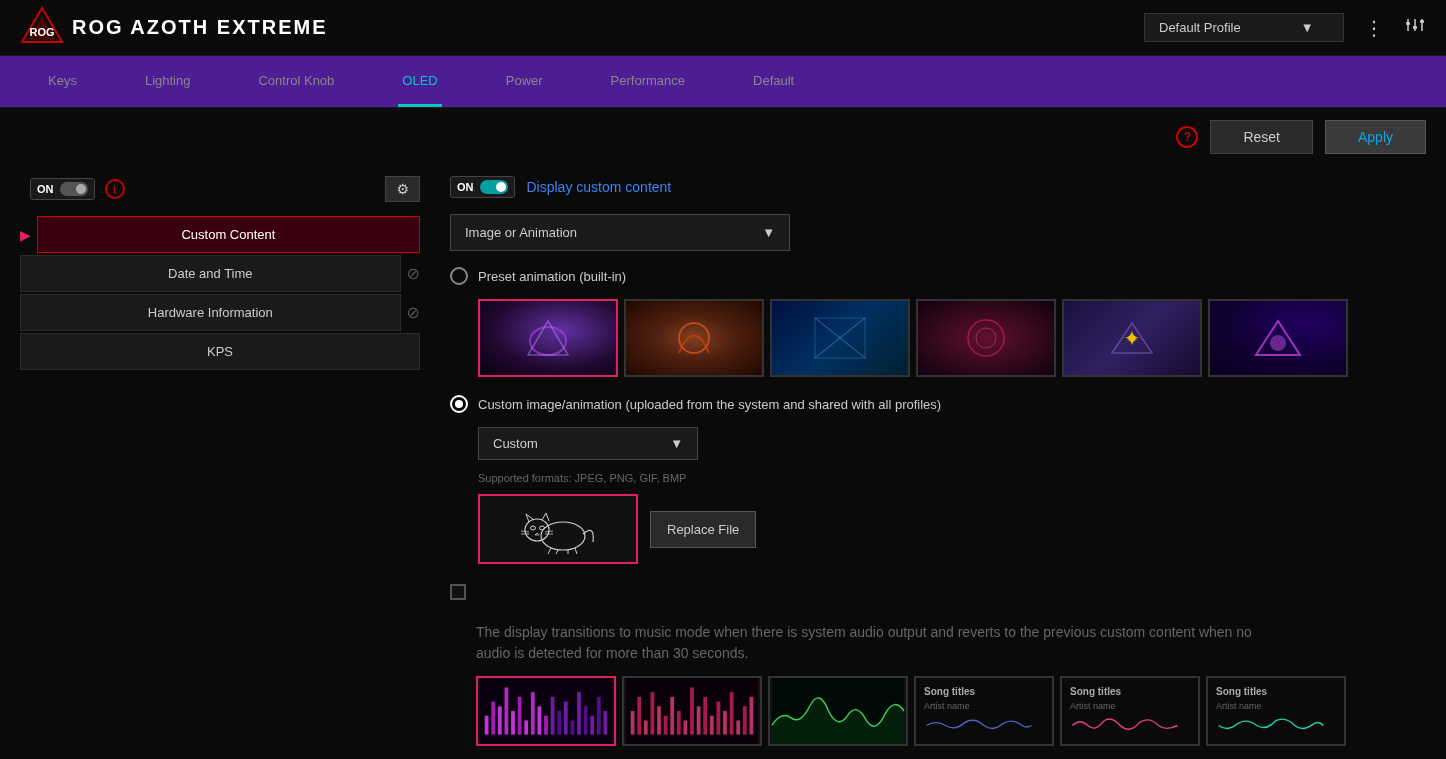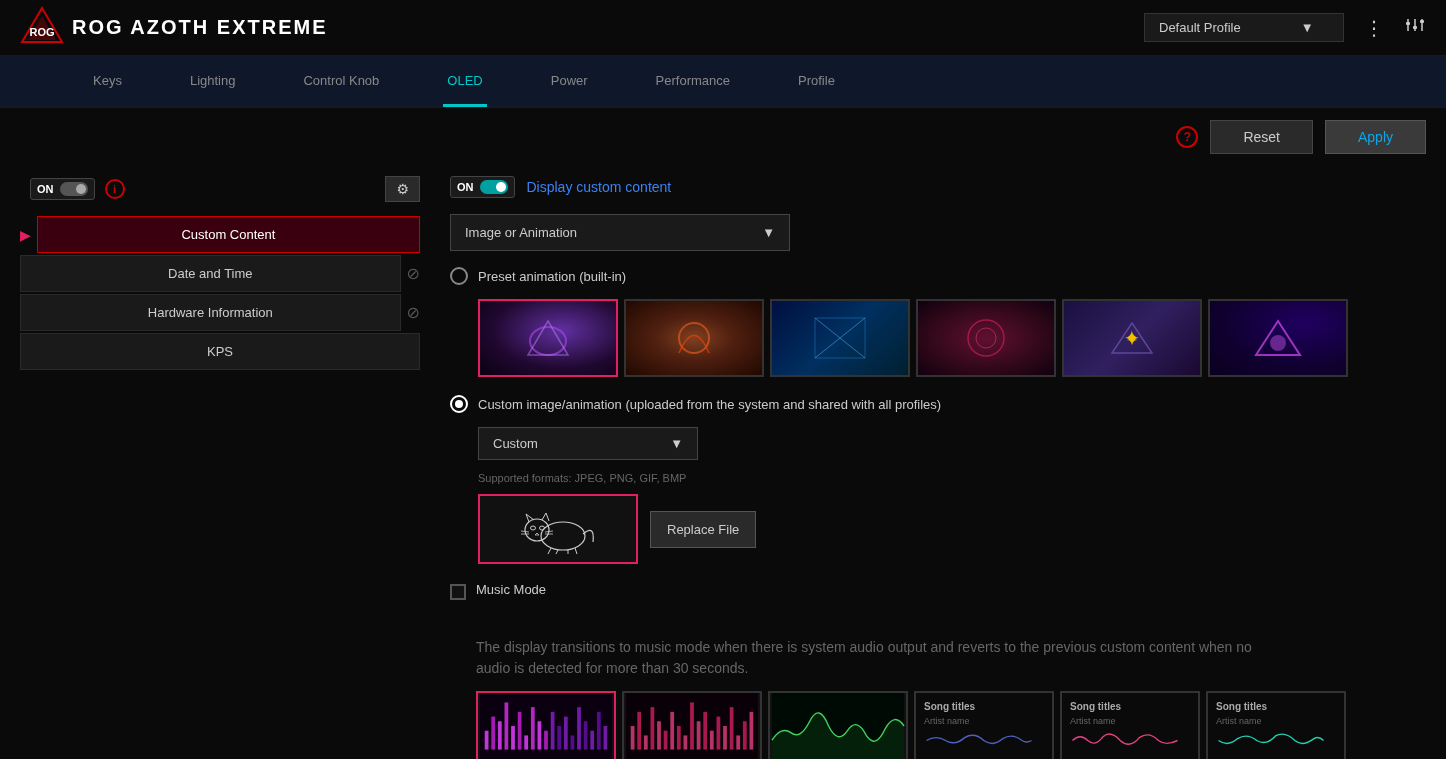--- a/index.html
+++ b/index.html
@@ -72,9 +72,9 @@
     .nav {
       display: flex;
       align-items: center;
-      background: #0f172a;
+      background: #4c1d95;
       border-bottom: 1px solid #1a1a1a;
-      padding: 0 89px;
+      padding: 0 44px;
       height: 52px;
       gap: 60px;
     }

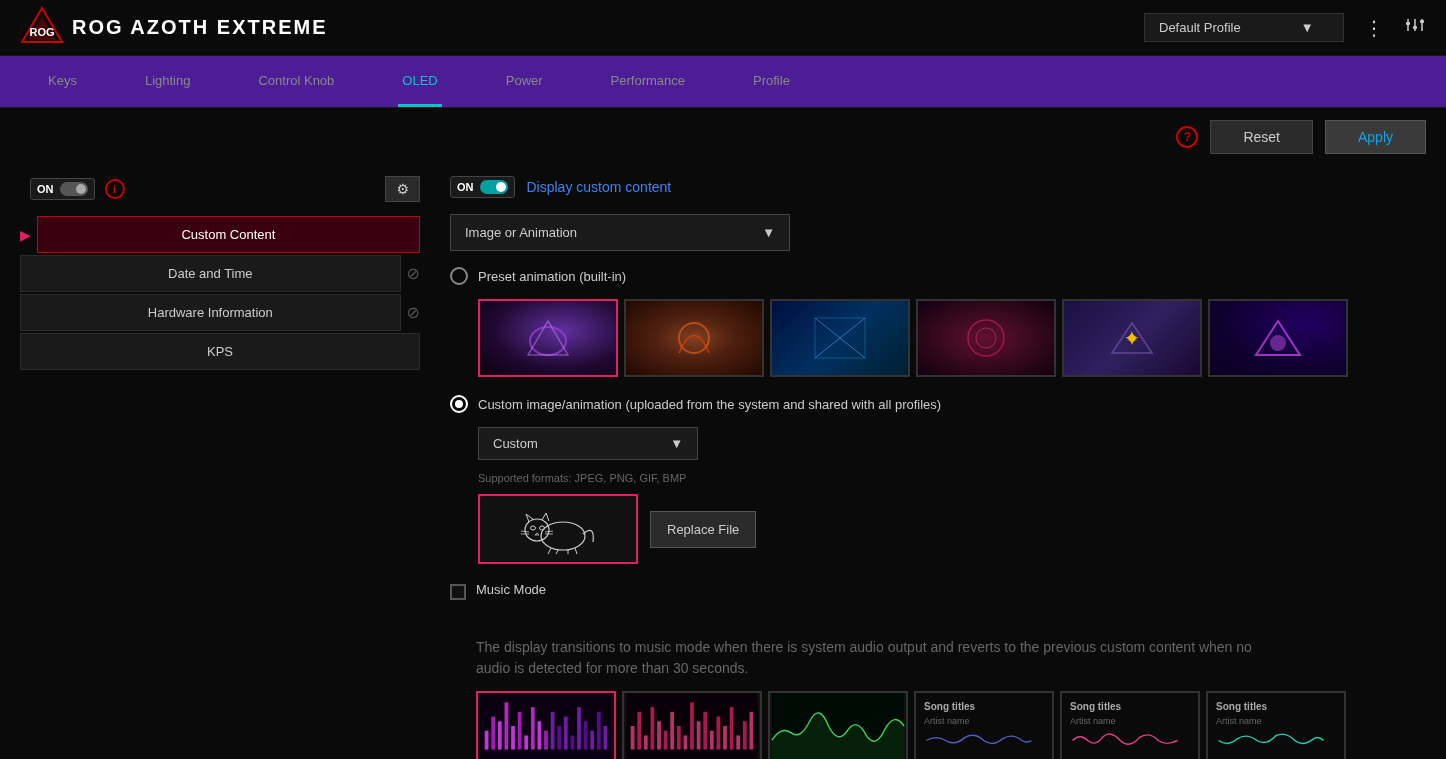--- a/index.html
+++ b/index.html
@@ -524,7 +524,7 @@
       <span>Performance</span>
     </div>
   <div class="nav-item">
-      <span>Profile</span>
+      <span>Default</span>
     </div>
 </div>
 

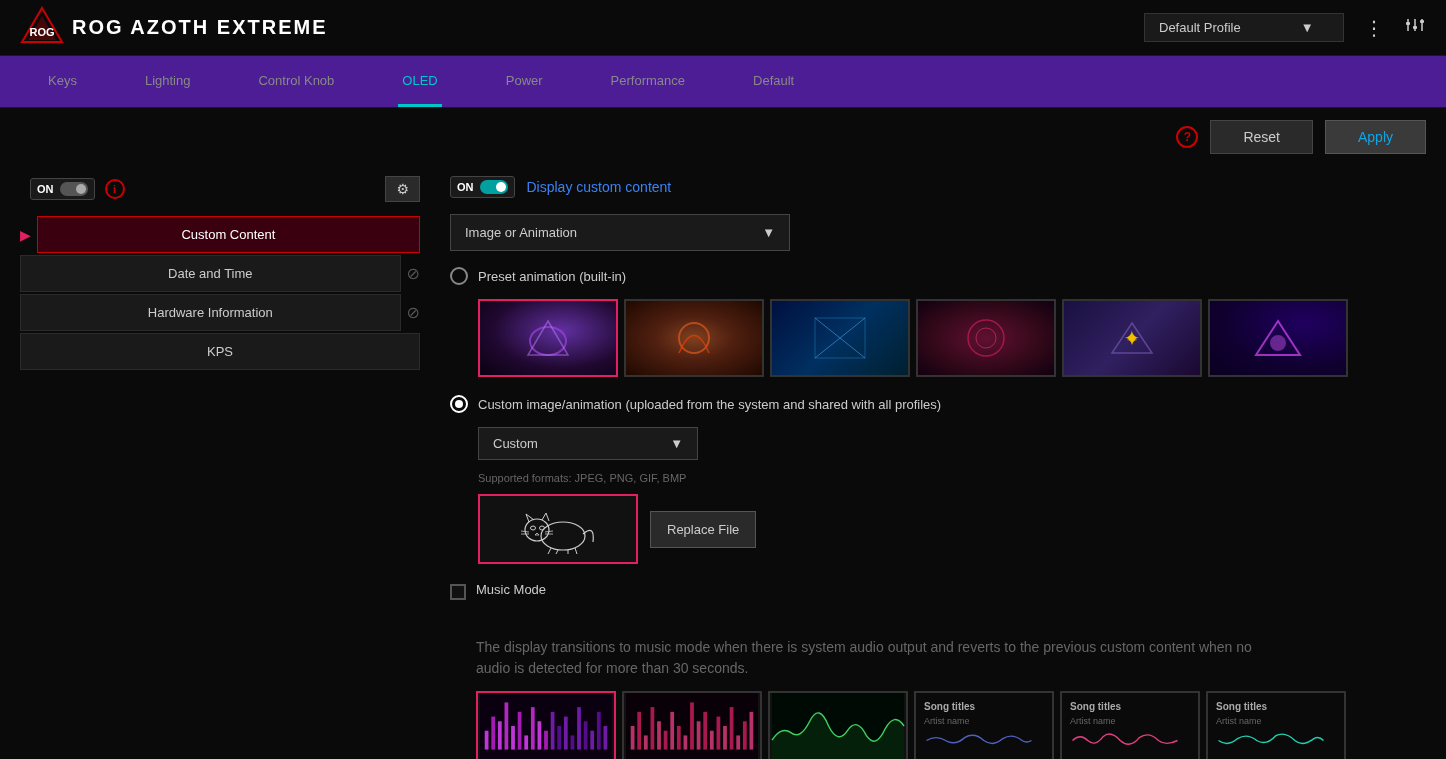--- a/index.html
+++ b/index.html
@@ -696,7 +696,6 @@
     <div class="music-mode-row">
       <div class="checkbox"></div>
       <div class="music-mode-text">
-        <div class="title">Music Mode</div>
         <div class="desc">The display transitions to music mode when there is system audio output and reverts to the previous custom content when no audio is detected for more than 30 seconds.</div>
       </div>
     </div>

